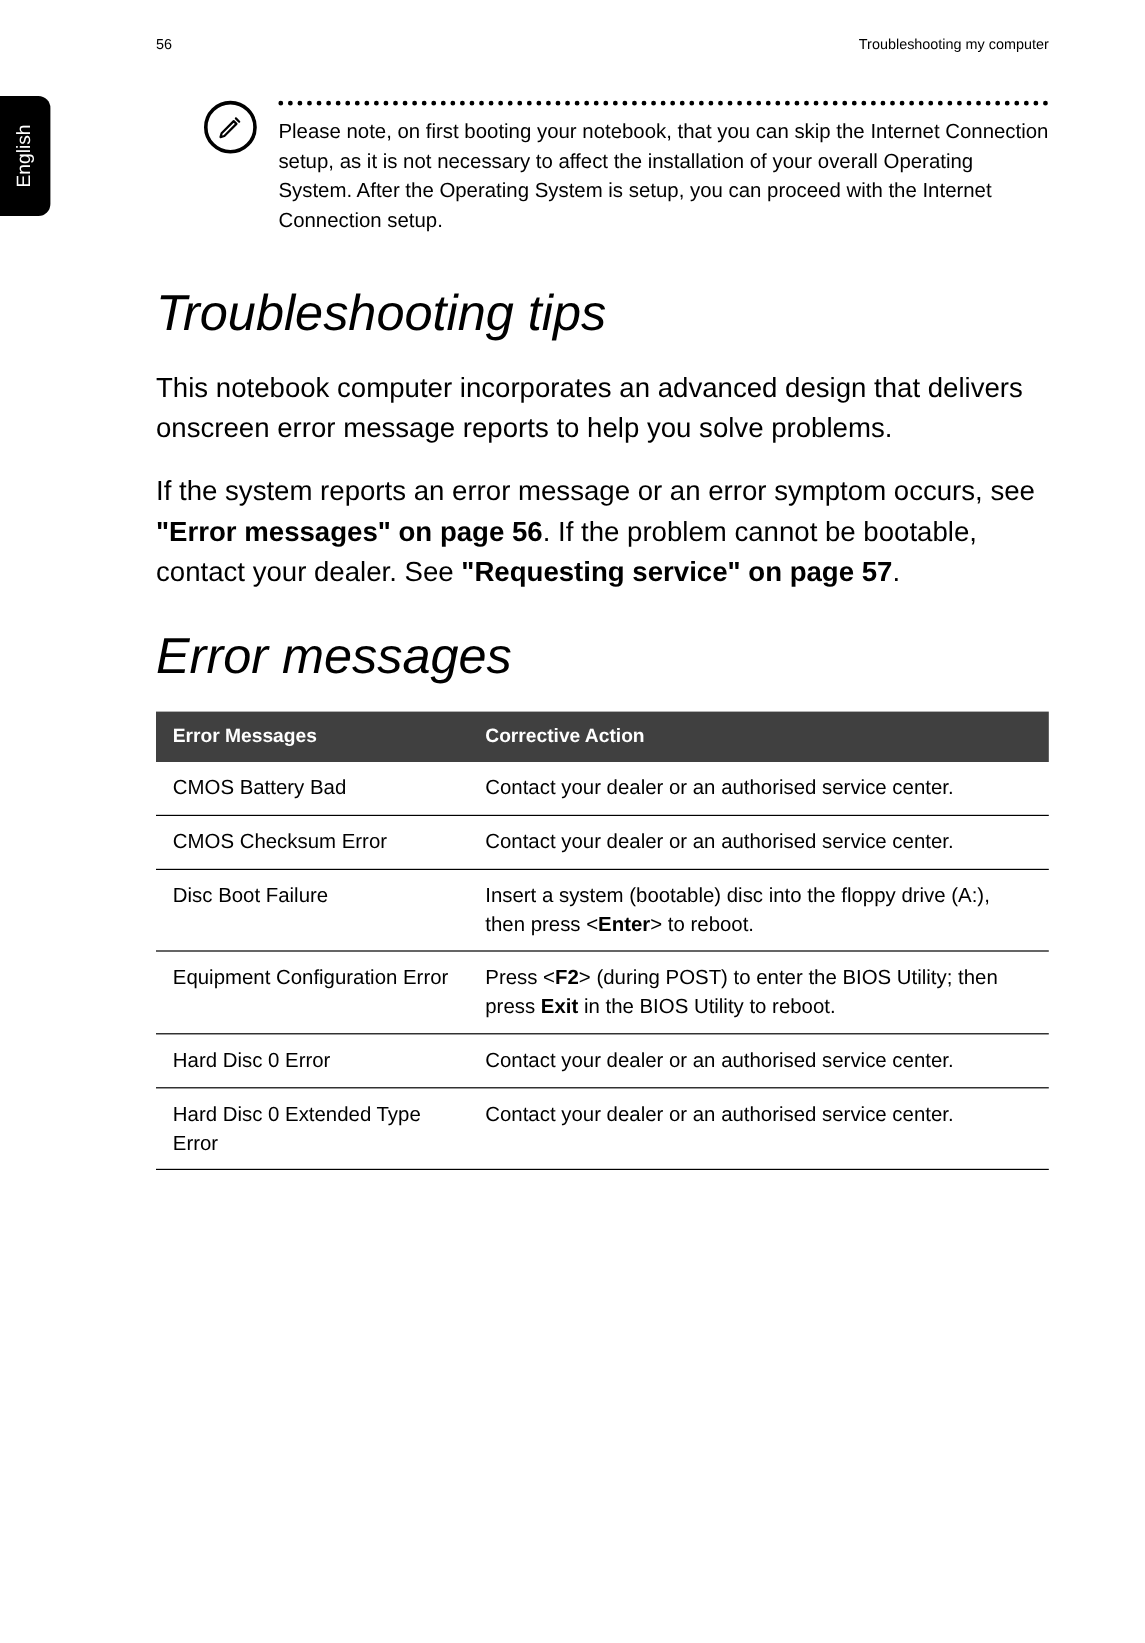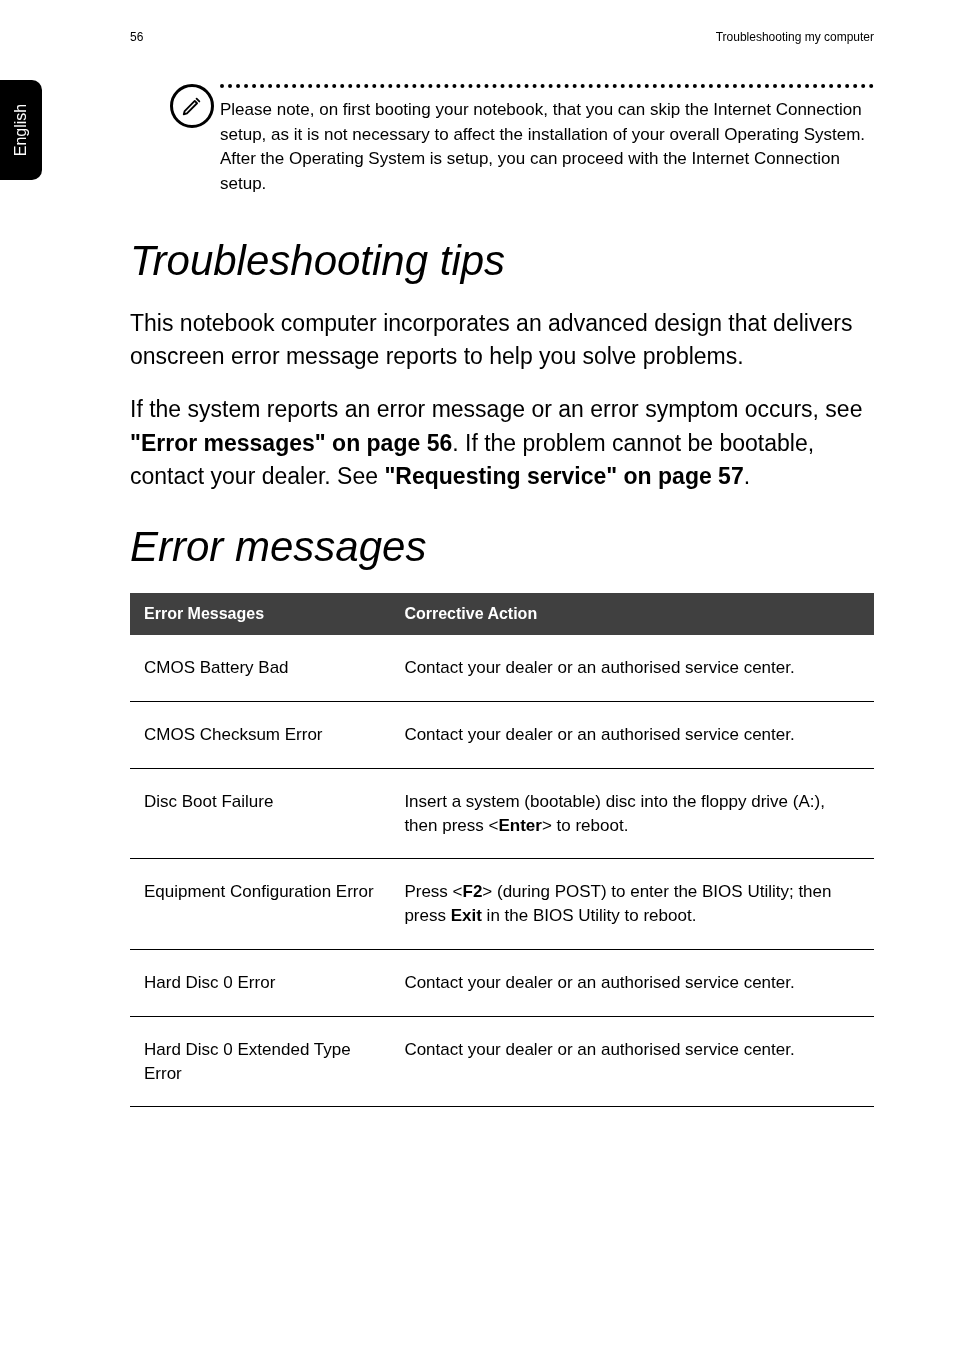--- a/index.html
+++ b/index.html
@@ -21,7 +21,7 @@
     font-size: 16px;
     white-space: nowrap;
   }
-  .note-block { display: flex; align-items: flex-start; gap: 6px; margin: 0 0 40px 40px; }
+  .note-block { display: flex; align-items: flex-start; gap: 18px; margin: 0 0 40px 40px; }
   .pencil-icon {
     flex: 0 0 44px; width: 44px; height: 44px;
     border: 3px solid #000; border-radius: 50%;

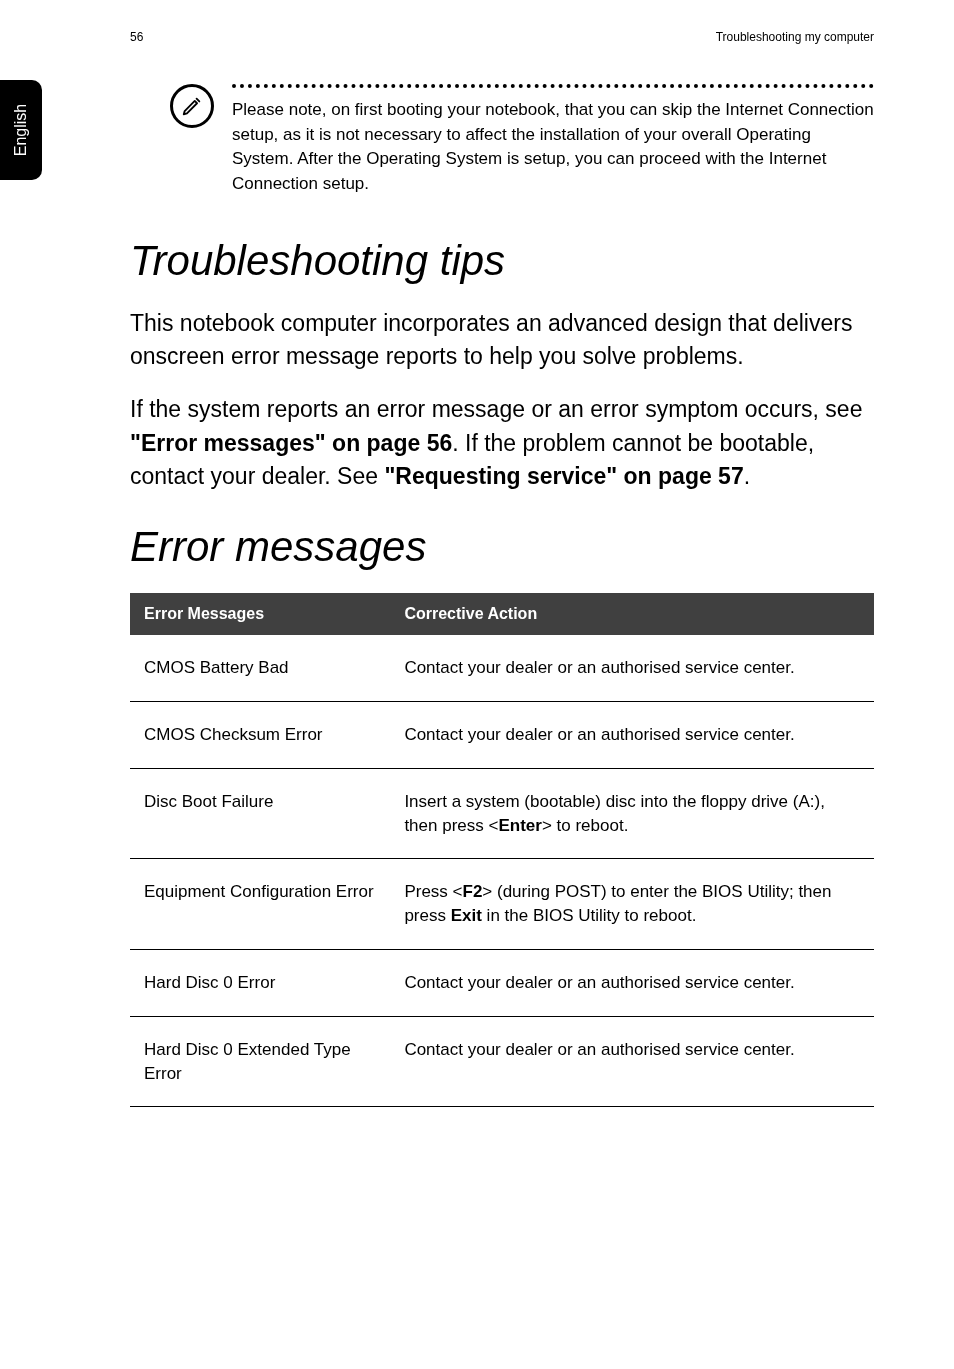--- a/index.html
+++ b/index.html
@@ -46,7 +46,7 @@
   table.err thead th:first-child { width: 35%; }
   table.err tbody td {
     font-size: 17px; line-height: 1.4;
-    padding: 21px 14px;
+    padding: 10px 14px;
     border-bottom: 1px solid #000;
     vertical-align: top;
   }

